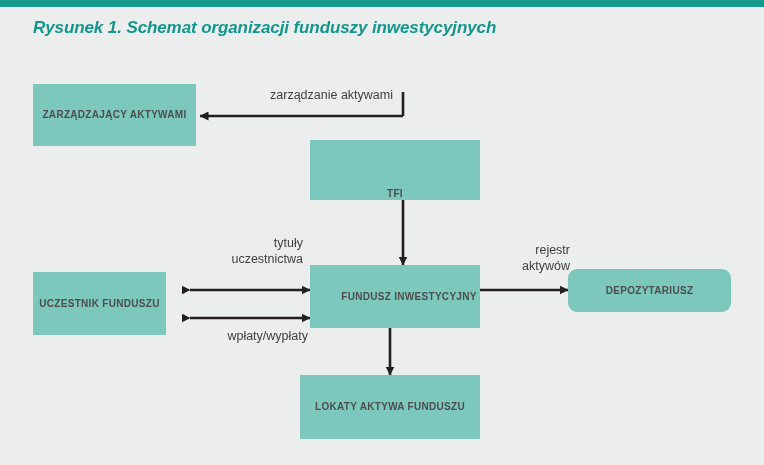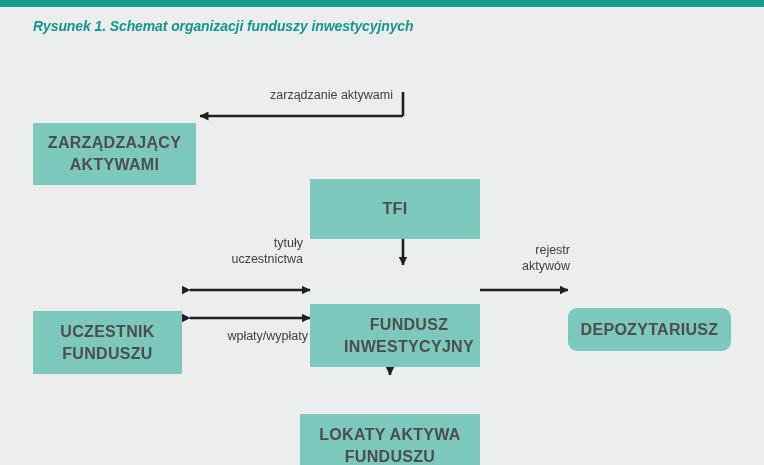--- a/index.html
+++ b/index.html
@@ -23,7 +23,7 @@
   #title {
     position: absolute;
     left: 33px; top: 18px;
-    font-size: 14px;
+    font-size: 17px;
     font-weight: bold;
     font-style: italic;
     color: #13968c;

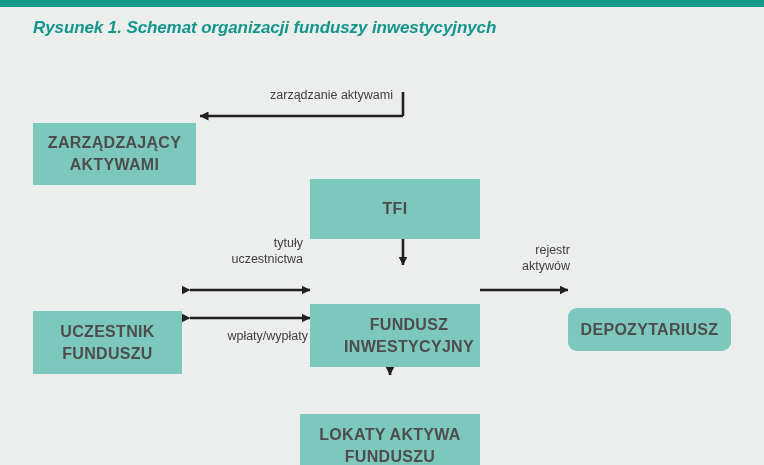--- a/index.html
+++ b/index.html
@@ -35,7 +35,7 @@
     background: #7cc8bd;
     color: #4d4d4d;
     font-weight: bold;
-    font-size: 16px;
+    font-size: 10px;
     letter-spacing: 0.3px;
     display: flex;
     align-items: center;
@@ -43,7 +43,6 @@
     text-align: center;
     line-height: 1.35;
     box-sizing: border-box;
-    margin-top: 39px;
   }
   .edge-label {
     position: absolute;

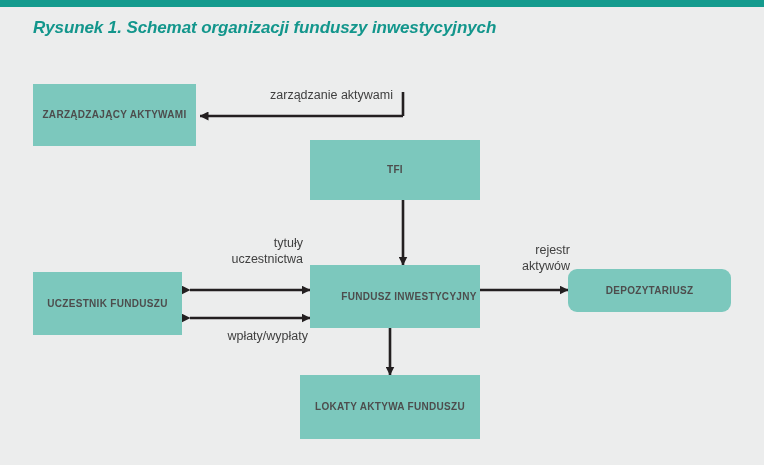--- a/index.html
+++ b/index.html
@@ -99,7 +99,7 @@
 AKTYWAMI</span>
   </div>
 
-  <div class="node" style="left:310px; top:140px; width:170px; height:60px;">
+  <div class="node" style="left:310px; top:140px; width:170px; height:60px;align-items:flex-end;">
     <span>TFI</span>
   </div>
 

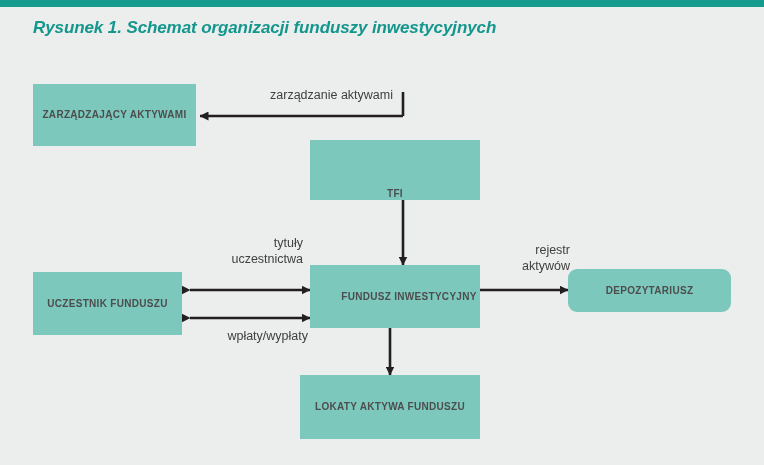--- a/index.html
+++ b/index.html
@@ -103,7 +103,7 @@
     <span>TFI</span>
   </div>
 
-  <div class="node" style="left:33px; top:272px; width:149px; height:63px;">
+  <div class="node" style="left:33px; top:272px; width:133px; height:63px;">
     <span>UCZESTNIK
 FUNDUSZU</span>
   </div>

